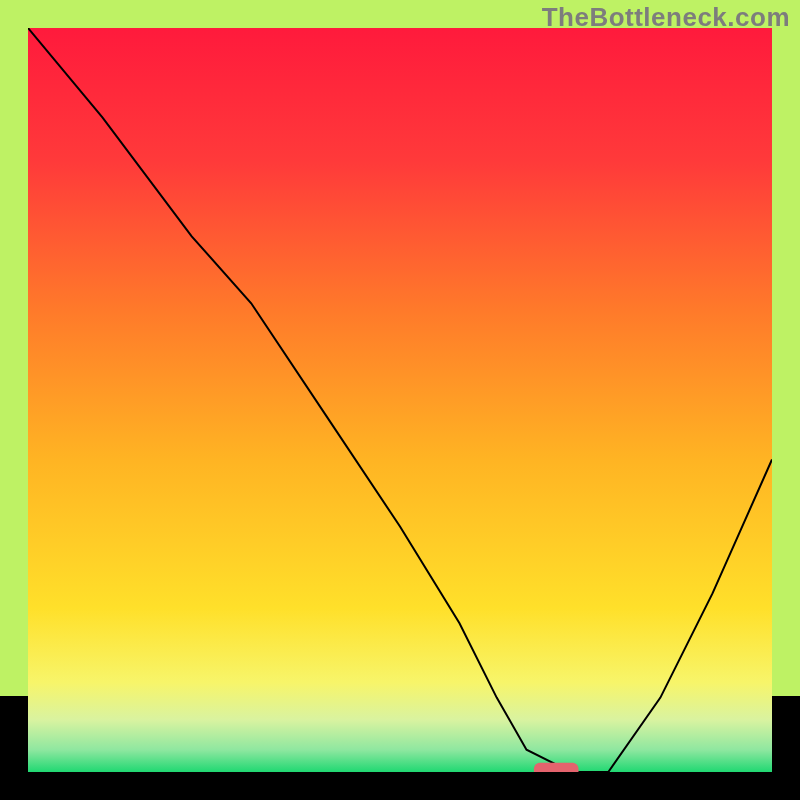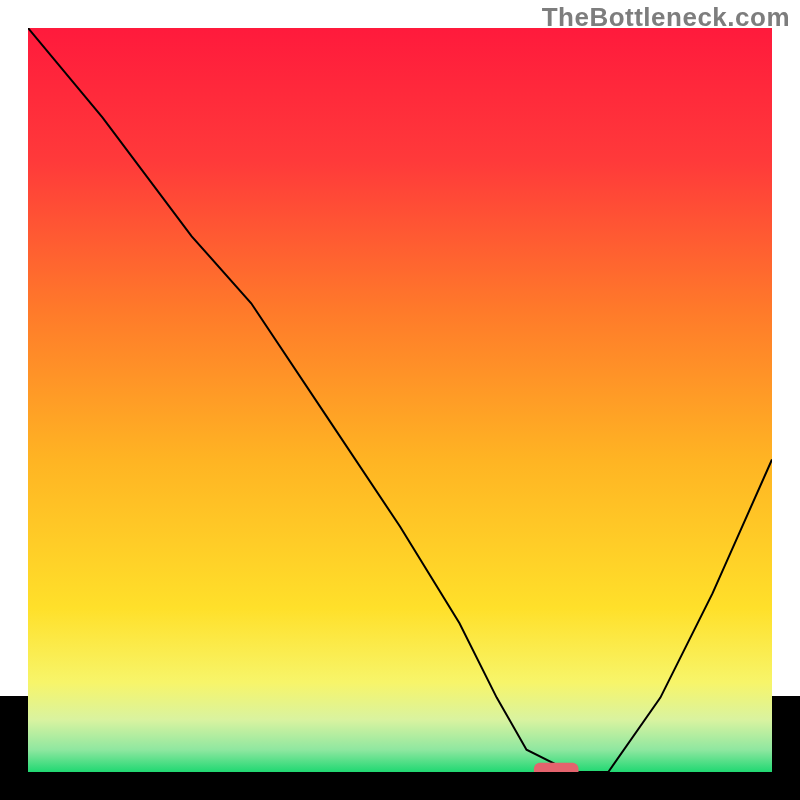--- a/index.html
+++ b/index.html
@@ -8,7 +8,7 @@
     position: relative;
     width: 800px;
     height: 696px;
-    background: #ffffff;
+    background: #bef264;
   }
   .watermark {
     position: absolute;

